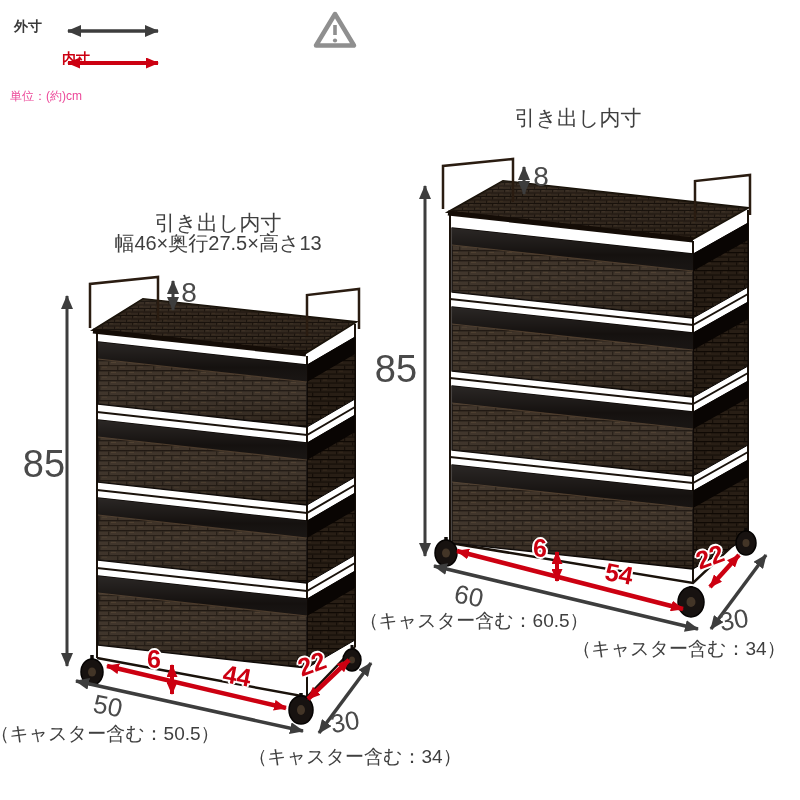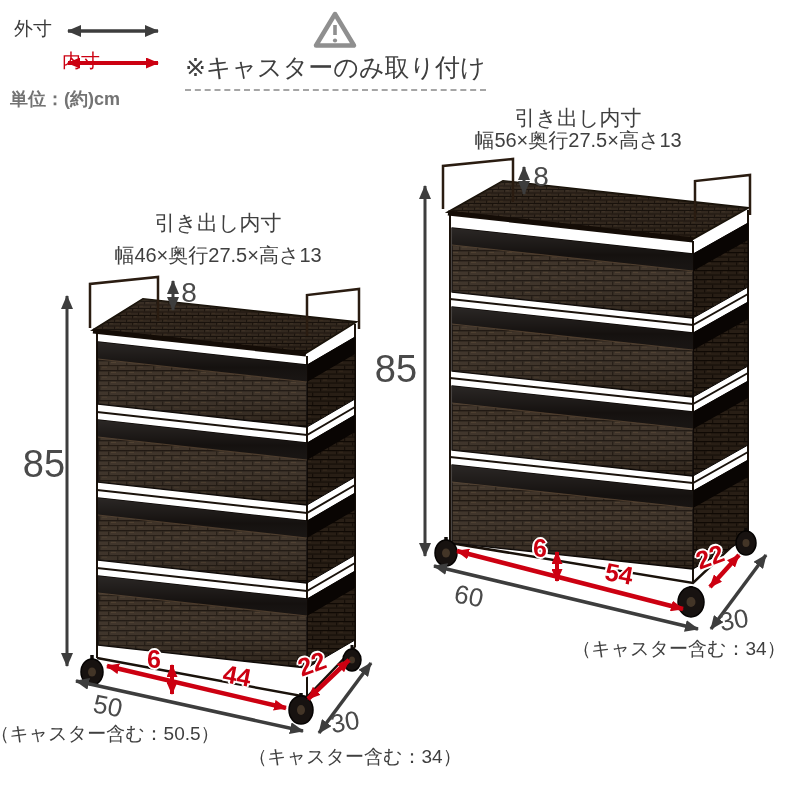--- a/index.html
+++ b/index.html
@@ -19,7 +19,7 @@
   .r11{transform:translate(-50%,-50%) rotate(11deg);}
   .rn20{transform:translate(-50%,-50%) rotate(-20deg);}
   .rn10{transform:translate(-50%,-50%) rotate(-10deg);}
-  .legend-label{position:absolute;font-size:19px;font-weight:normal;color:#3a3a3a;line-height:1;white-space:nowrap;}
+  .legend-label{position:absolute;font-size:14px;font-weight:bold;color:#3a3a3a;line-height:1;white-space:nowrap;}
   .legend-red{color:#cc0011;}
   .unit-label{position:absolute;font-size:18px;font-weight:bold;color:#737373;line-height:1;white-space:nowrap;}
   .warning-text{position:absolute;left:185px;top:55px;font-size:25px;color:#3f3f3f;line-height:1;

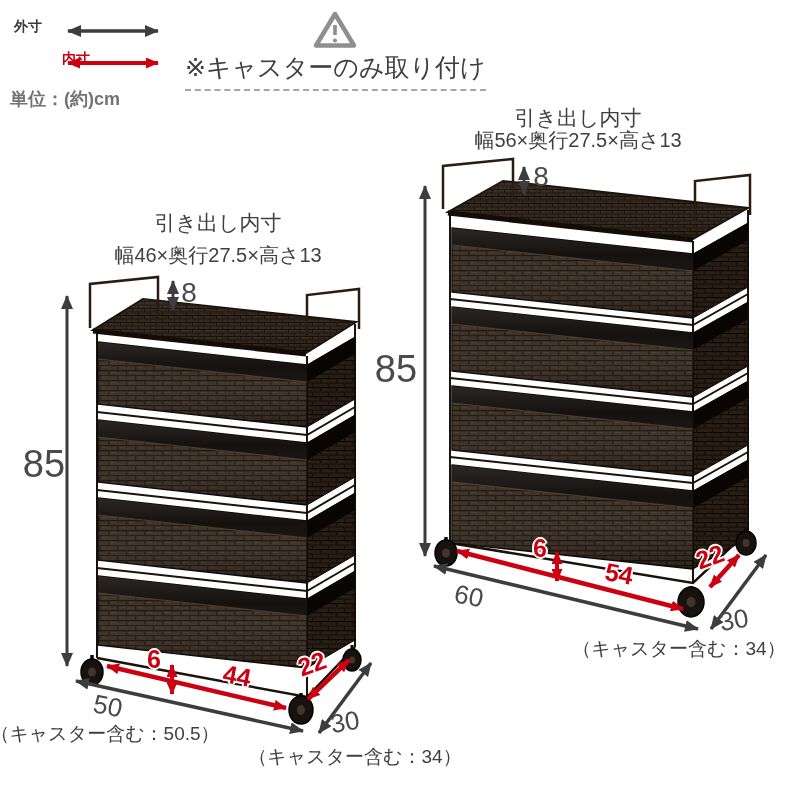--- a/index.html
+++ b/index.html
@@ -253,7 +253,6 @@
   <span class="legend-label legend-red" style="left:14px;top:51px;margin-left:48px;">内寸</span>
   <span class="unit-label" style="left:10px;top:90px;">単位：(約)cm</span>
 
-  <span class="warning-text">※キャスターのみ取り付け</span>
 
   <span class="lbl tl" style="left:218px;top:222px;">引き出し内寸</span>
   <span class="lbl tl2" style="left:218px;top:243px;margin-top:12px;">幅46×奥行27.5×高さ13</span>

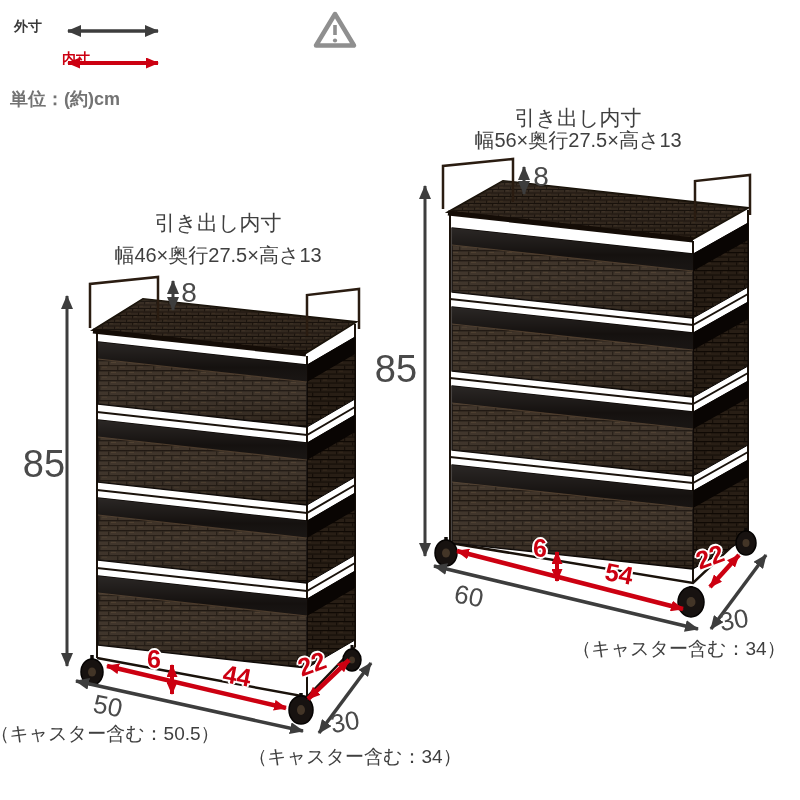--- a/index.html
+++ b/index.html
@@ -21,7 +21,7 @@
   .rn10{transform:translate(-50%,-50%) rotate(-10deg);}
   .legend-label{position:absolute;font-size:14px;font-weight:bold;color:#3a3a3a;line-height:1;white-space:nowrap;}
   .legend-red{color:#cc0011;}
-  .unit-label{position:absolute;font-size:18px;font-weight:bold;color:#737373;line-height:1;white-space:nowrap;}
+  .unit-label{position:absolute;font-size:12px;font-weight:normal;color:#ec4899;line-height:1;white-space:nowrap;}
   .warning-text{position:absolute;left:185px;top:55px;font-size:25px;color:#3f3f3f;line-height:1;
                 white-space:nowrap;padding-bottom:9px;border-bottom:2px dashed #a5a5a5;}
 </style>

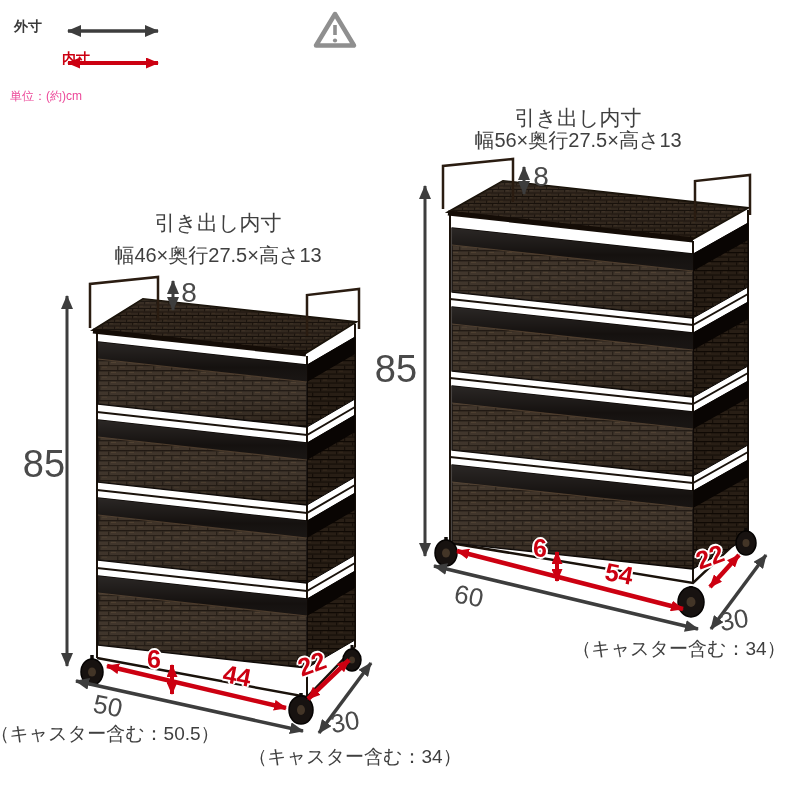--- a/index.html
+++ b/index.html
@@ -267,7 +267,6 @@
   <span class="lbl note" style="left:355px;top:756px;">（キャスター含む：34）</span>
 
   <span class="lbl tl" style="left:578px;top:117px;">引き出し内寸</span>
-  <span class="lbl tl2" style="left:578px;top:140px;">幅56×奥行27.5×高さ13</span>
   <span class="lbl num-md" style="left:541px;top:177px;">8</span>
   <span class="lbl num-lg" style="left:396px;top:369px;">85</span>
   <span class="lbl red" style="left:540px;top:548px;">6</span>

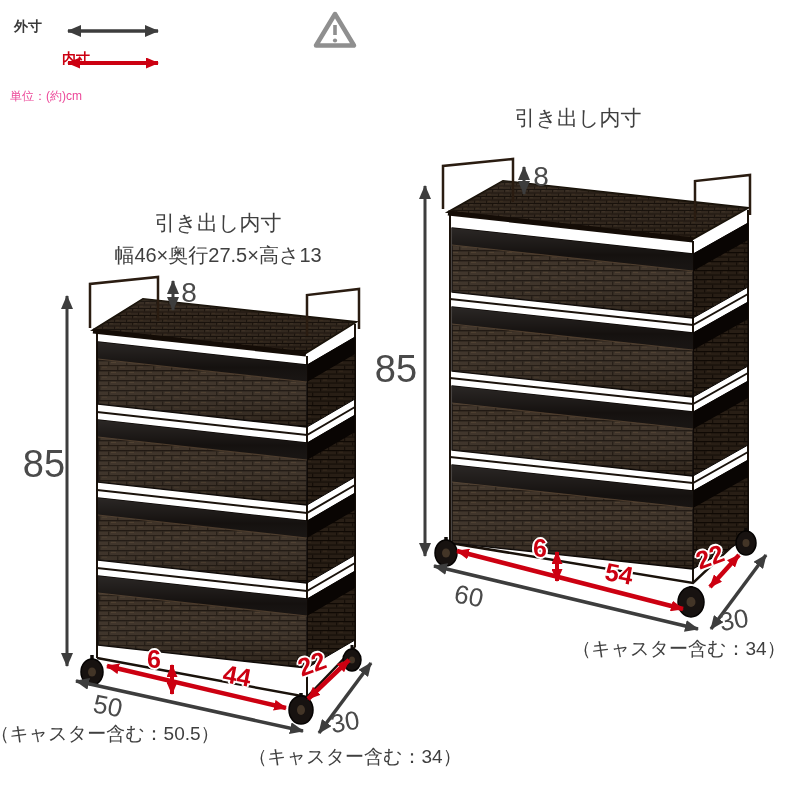--- a/index.html
+++ b/index.html
@@ -255,7 +255,7 @@
 
 
   <span class="lbl tl" style="left:218px;top:222px;">引き出し内寸</span>
-  <span class="lbl tl2" style="left:218px;top:243px;margin-top:12px;">幅46×奥行27.5×高さ13</span>
+  <span class="lbl tl2" style="left:218px;top:243px;">幅46×奥行27.5×高さ13</span>
   <span class="lbl num-md" style="left:189px;top:293px;">8</span>
   <span class="lbl num-lg" style="left:44px;top:464px;">85</span>
   <span class="lbl red" style="left:154px;top:659px;">6</span>

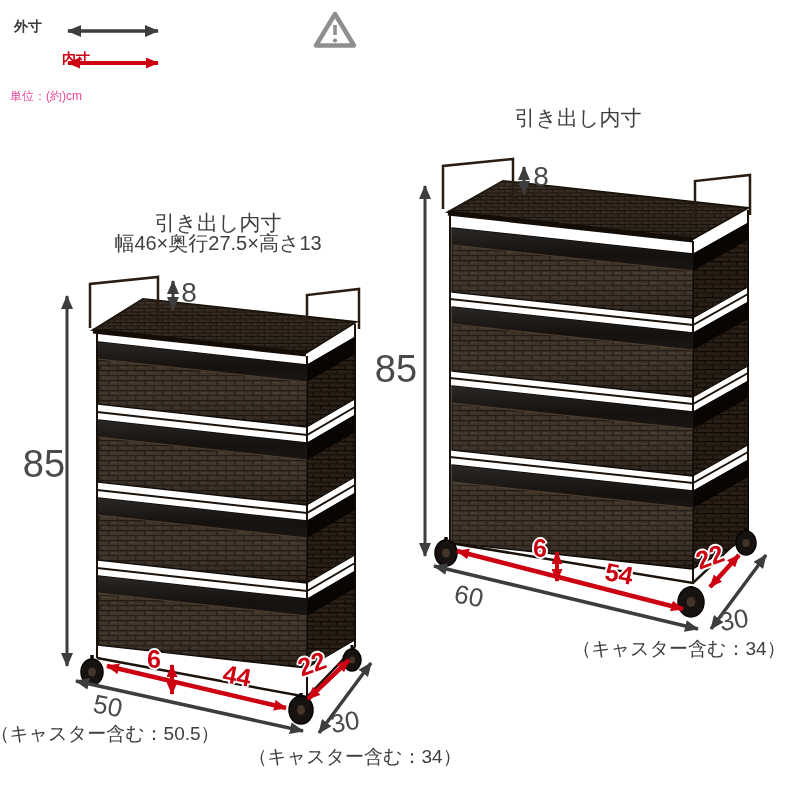--- a/index.html
+++ b/index.html
@@ -273,6 +273,7 @@
   <span class="lbl red r11" style="left:619px;top:574px;">54</span>
   <span class="lbl red rn20" style="left:710px;top:557px;">22</span>
   <span class="lbl num r11" style="left:469px;top:596px;">60</span>
+  <span class="lbl note" style="left:474px;top:620px;">（キャスター含む：60.5）</span>
   <span class="lbl num rn10" style="left:734px;top:620px;">30</span>
   <span class="lbl note" style="left:679px;top:648px;">（キャスター含む：34）</span>
 

